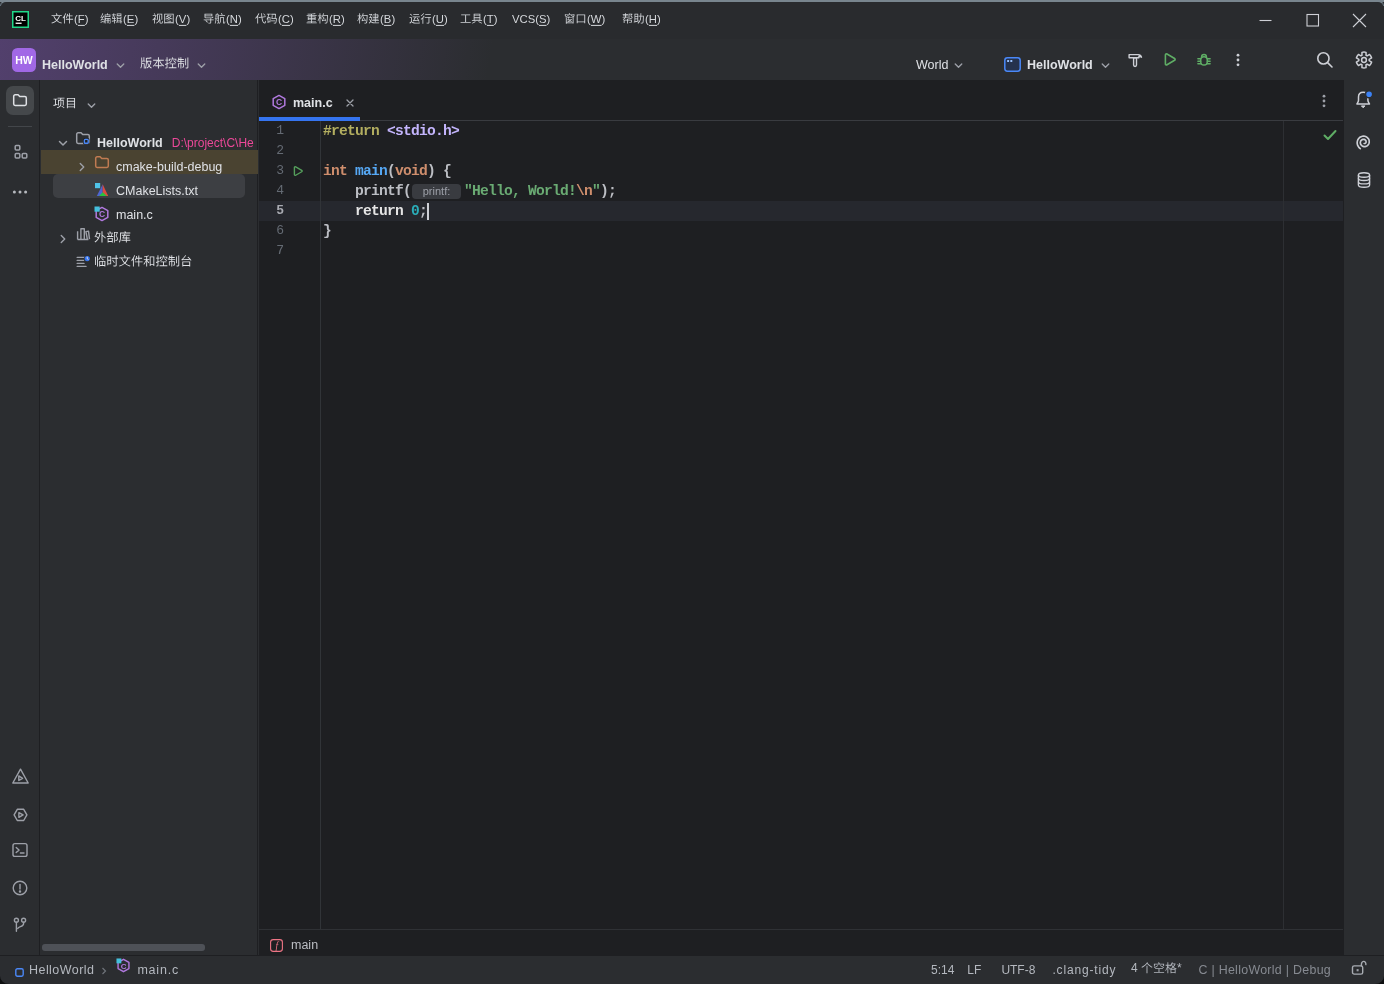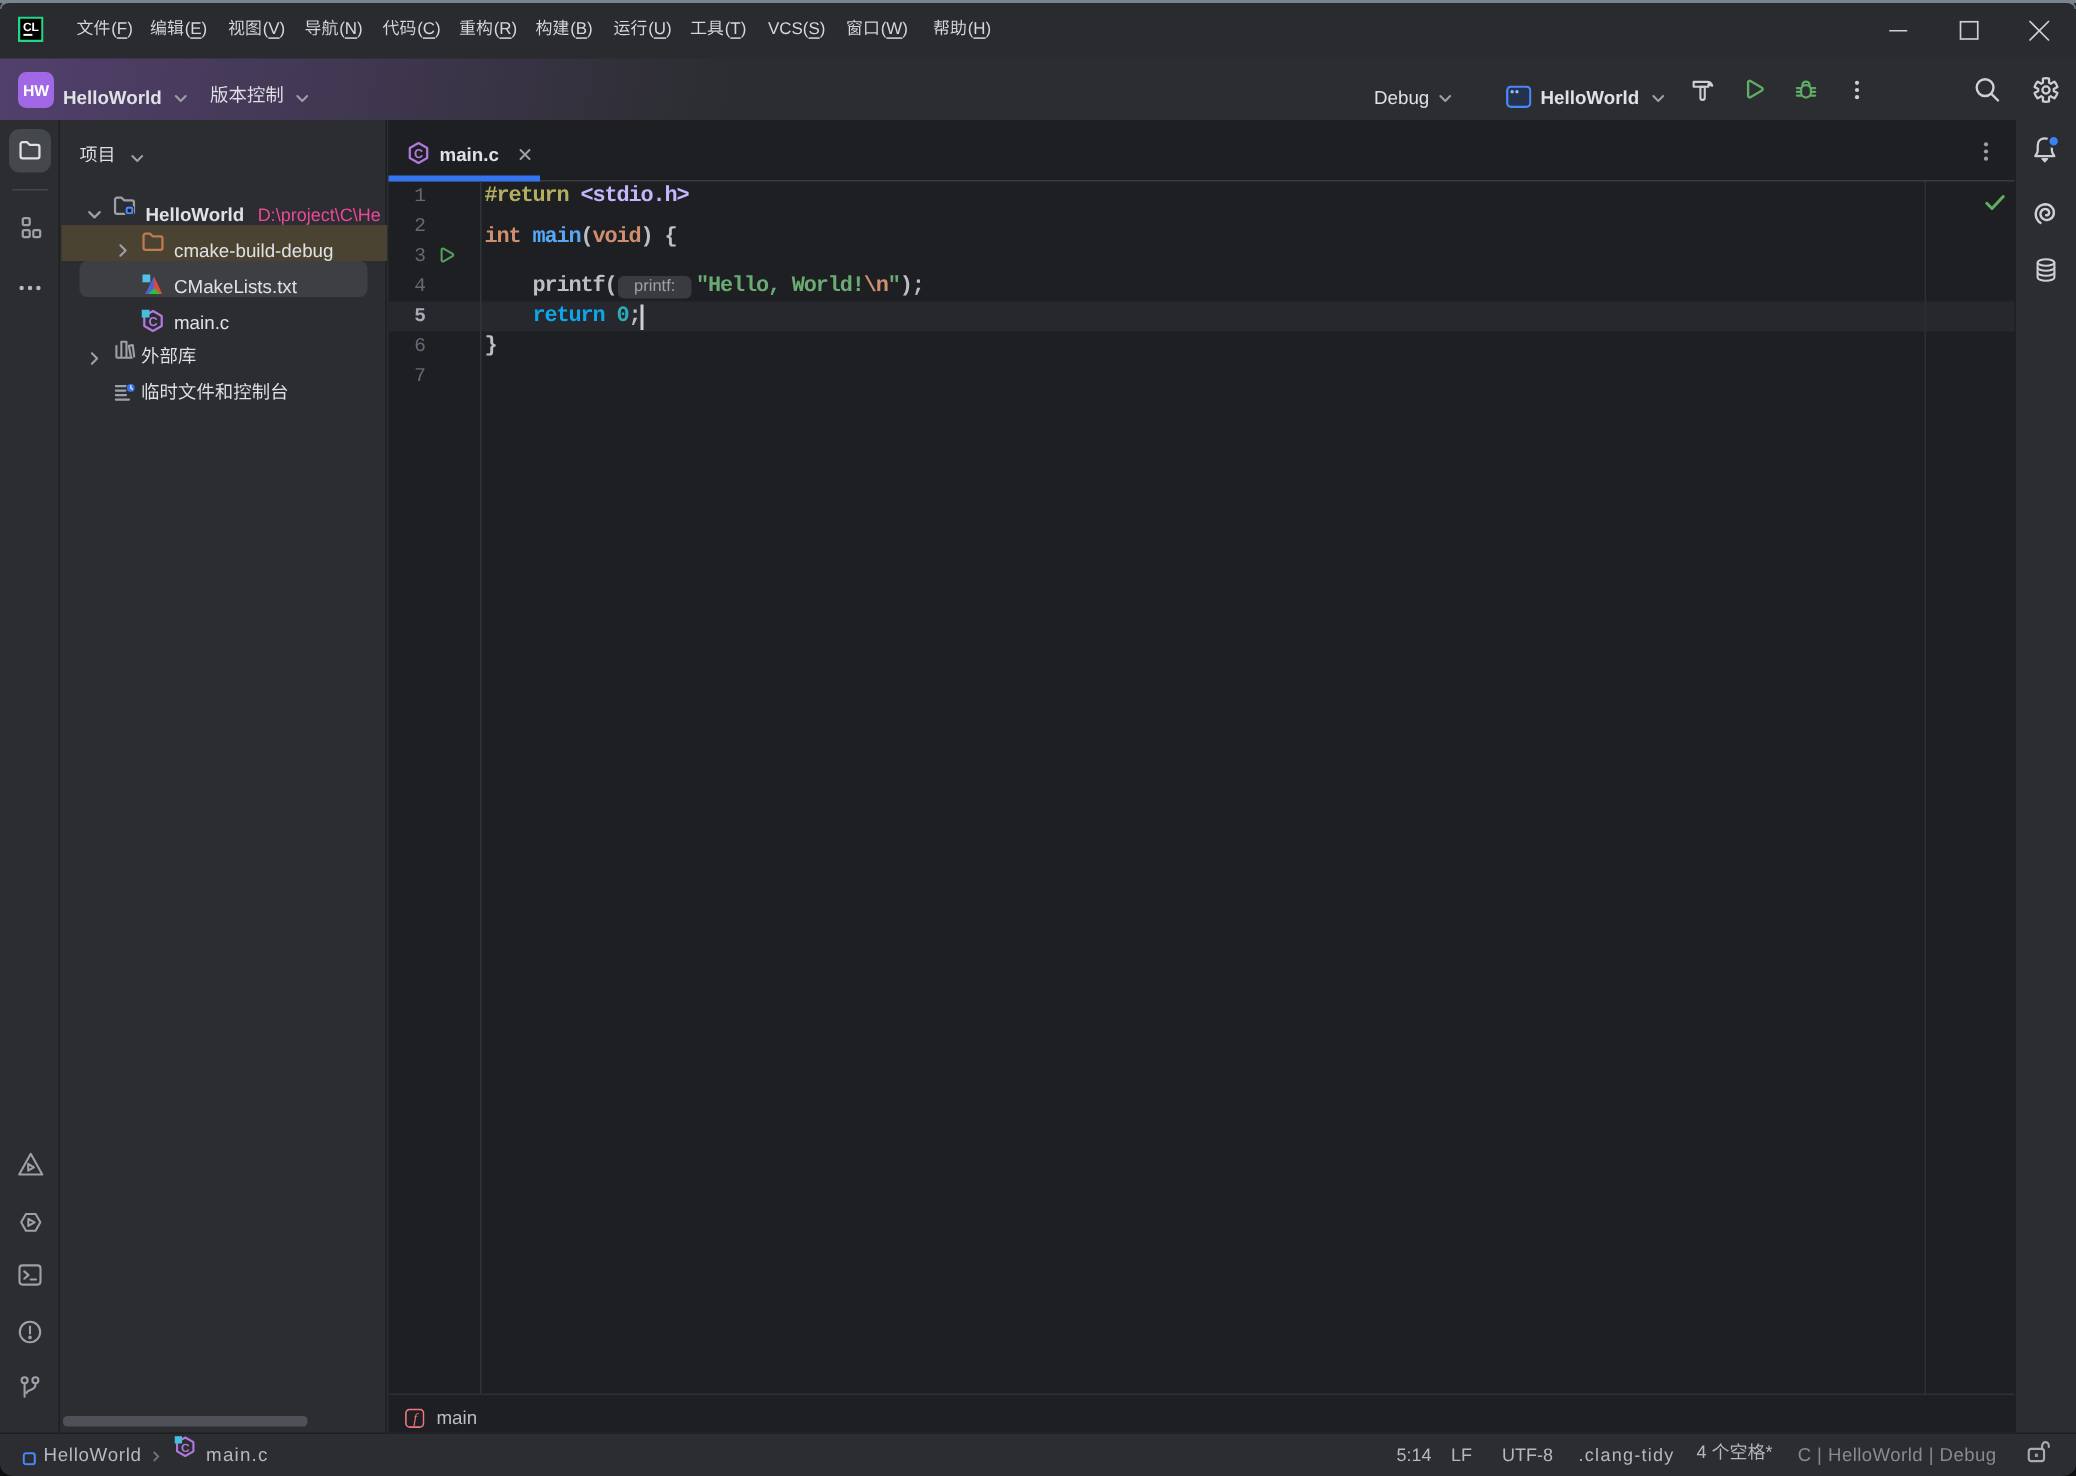--- a/index.html
+++ b/index.html
@@ -150,7 +150,7 @@
     </svg>
   </div>
 <div class="abs row" style="left:916px;top:48px;height:24px;gap:4px">
-    <span style="color:#dfe1e5;font-size:12.5px">Debug</span>
+    <span style="color:#dfe1e5;font-size:12.5px">World</span>
     <svg width="13" height="13" viewBox="0 0 16 16" fill="none" stroke="#9da0a8" stroke-width="1.7" stroke-linecap="round" stroke-linejoin="round">
       <path d="M4 6.2 8 10.2 12 6.2"></path>
     </svg>

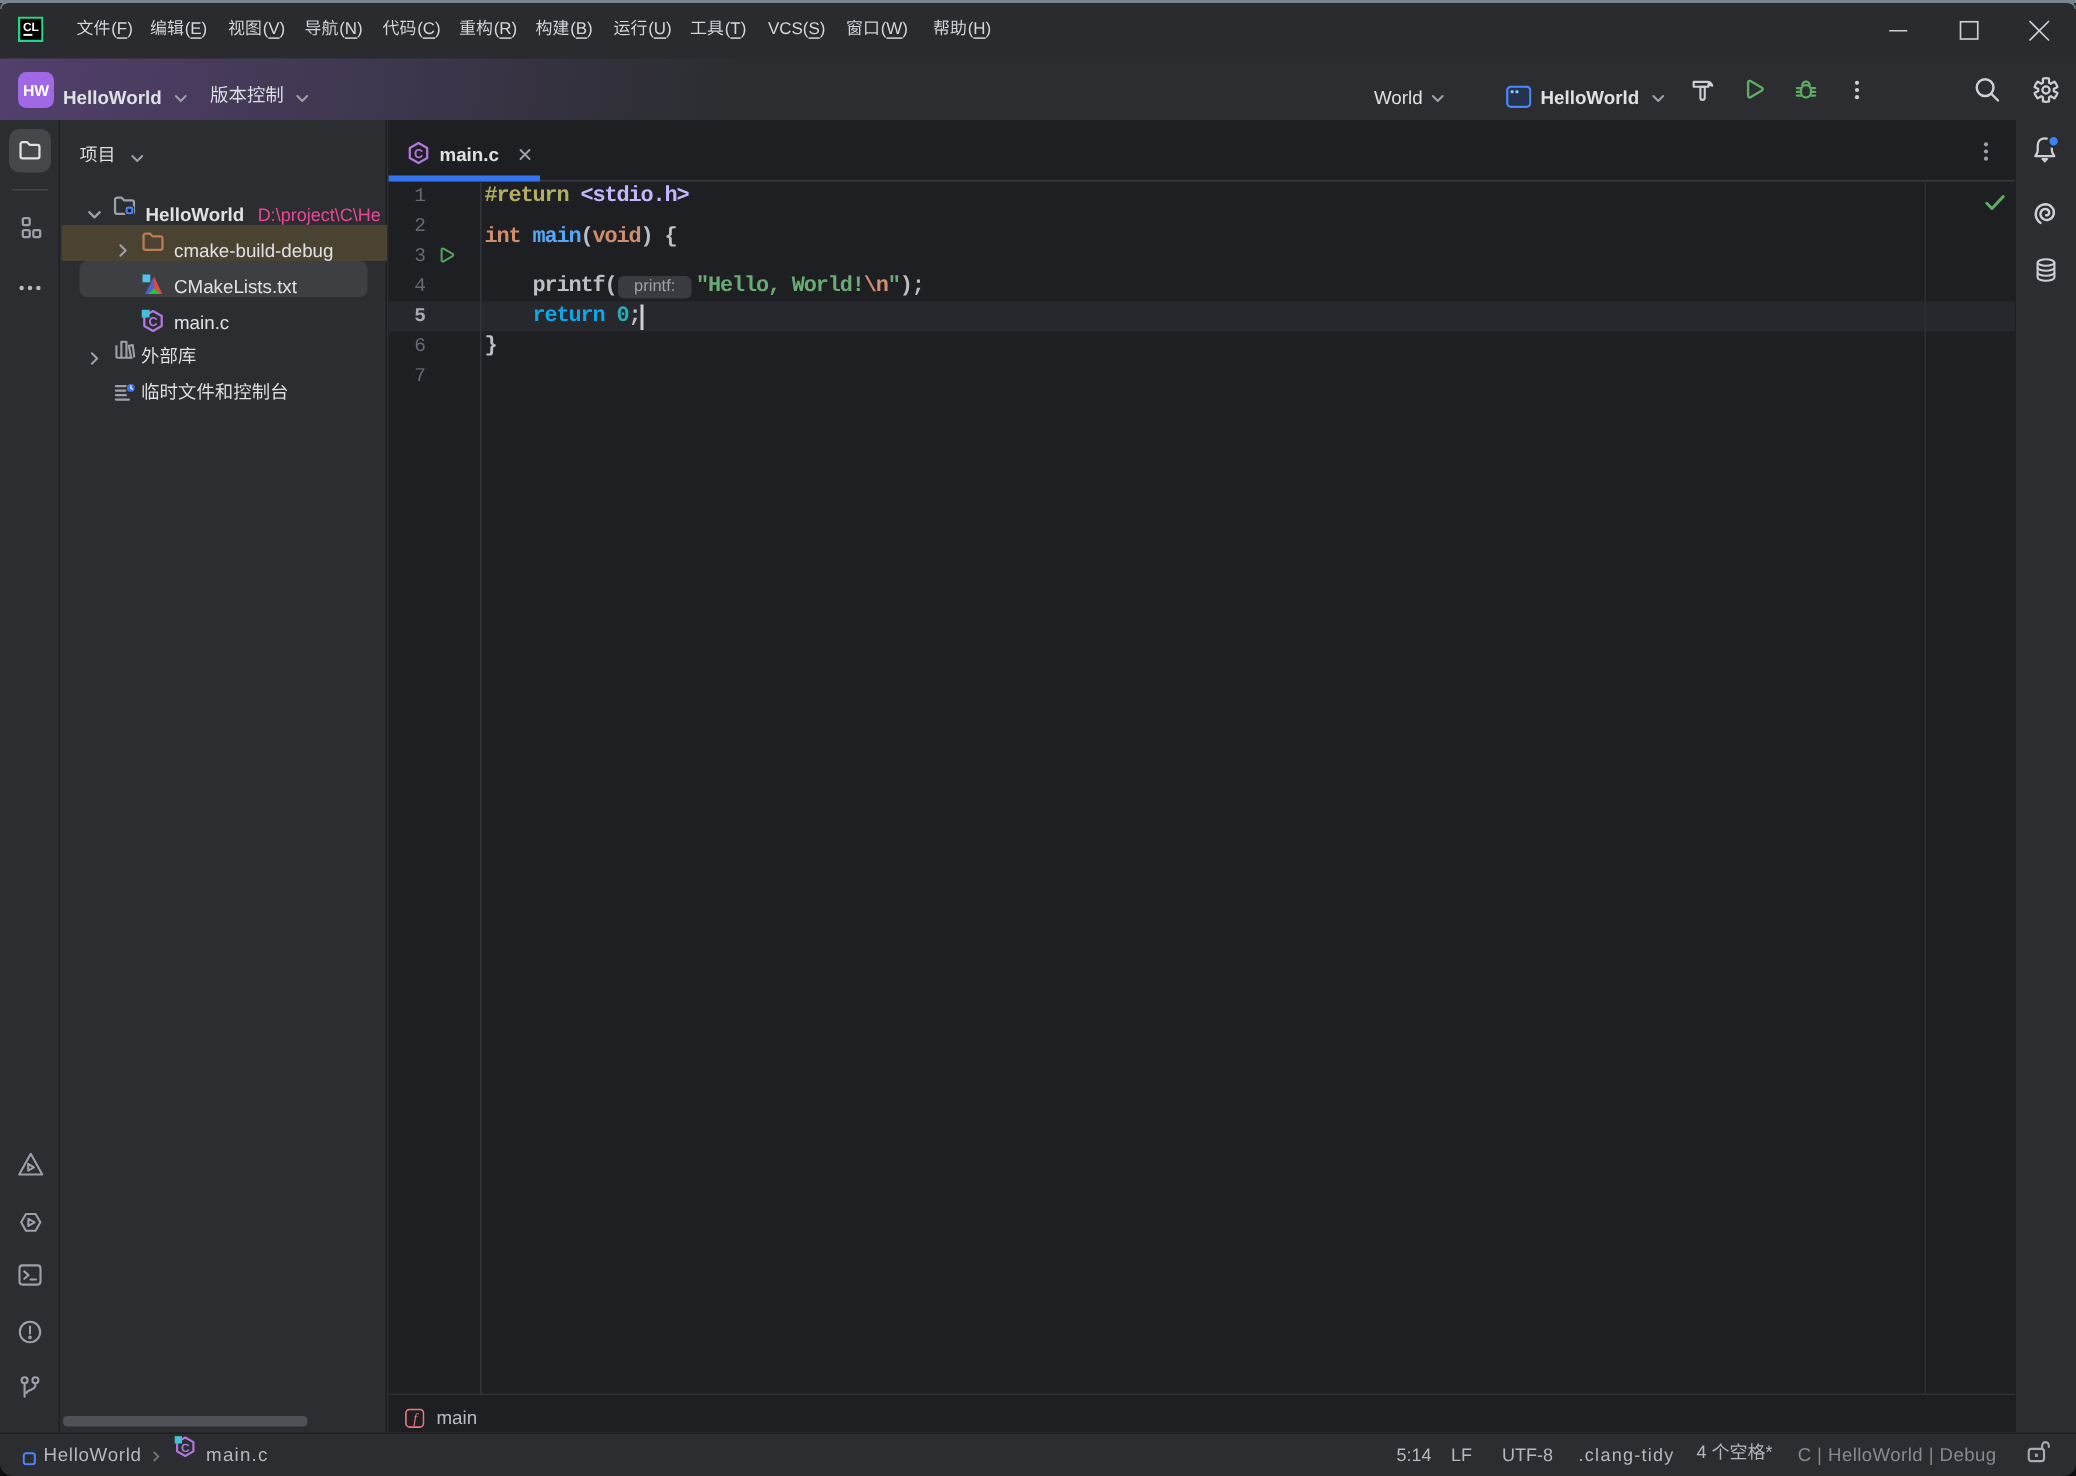--- a/index.html
+++ b/index.html
@@ -359,7 +359,7 @@
       <path d="M4.2 3.1c0-.8.9-1.3 1.6-.9l7.4 4.3c.7.4.7 1.4 0 1.8l-7.4 4.3c-.7.4-1.6-.1-1.6-.9Z"></path>
     </svg></div>
 <div class="codeline" style="top:121px"><span style="color:#b3ae60">#return</span><span style="color:#bcbec4"> </span><span style="color:#c4b5fd">&lt;stdio.h&gt;</span></div>
-<div class="codeline" style="top:148px"><span style="color:#cf8e6d">int</span><span style="color:#bcbec4"> </span><span style="color:#56a8f5">main</span><span style="color:#bcbec4">(</span><span style="color:#cf8e6d">void</span><span style="color:#bcbec4">) {</span></div>
+<div class="codeline" style="top:161px"><span style="color:#cf8e6d">int</span><span style="color:#bcbec4"> </span><span style="color:#56a8f5">main</span><span style="color:#bcbec4">(</span><span style="color:#cf8e6d">void</span><span style="color:#bcbec4">) {</span></div>
 <div class="codeline" style="top:181px"><span style="color:#bcbec4">    printf(</span><span style="display:inline-block;width:53px"></span><span style="color:#6aab73">"Hello, World!</span><span style="color:#cf8e6d">\n</span><span style="color:#6aab73">"</span><span style="color:#bcbec4">);</span></div>
 <div class="abs" style="left:412px;top:184px;width:49px;height:15px;background:#393b40;border-radius:4px;color:#9da0a8;font-size:11px;line-height:15px;text-align:center">printf:</div>
 <div class="codeline" style="top:201px"><span style="color:#0ea5e9">    return</span><span style="color:#bcbec4"> </span><span style="color:#2aacb8">0</span><span style="color:#bcbec4">;</span></div>

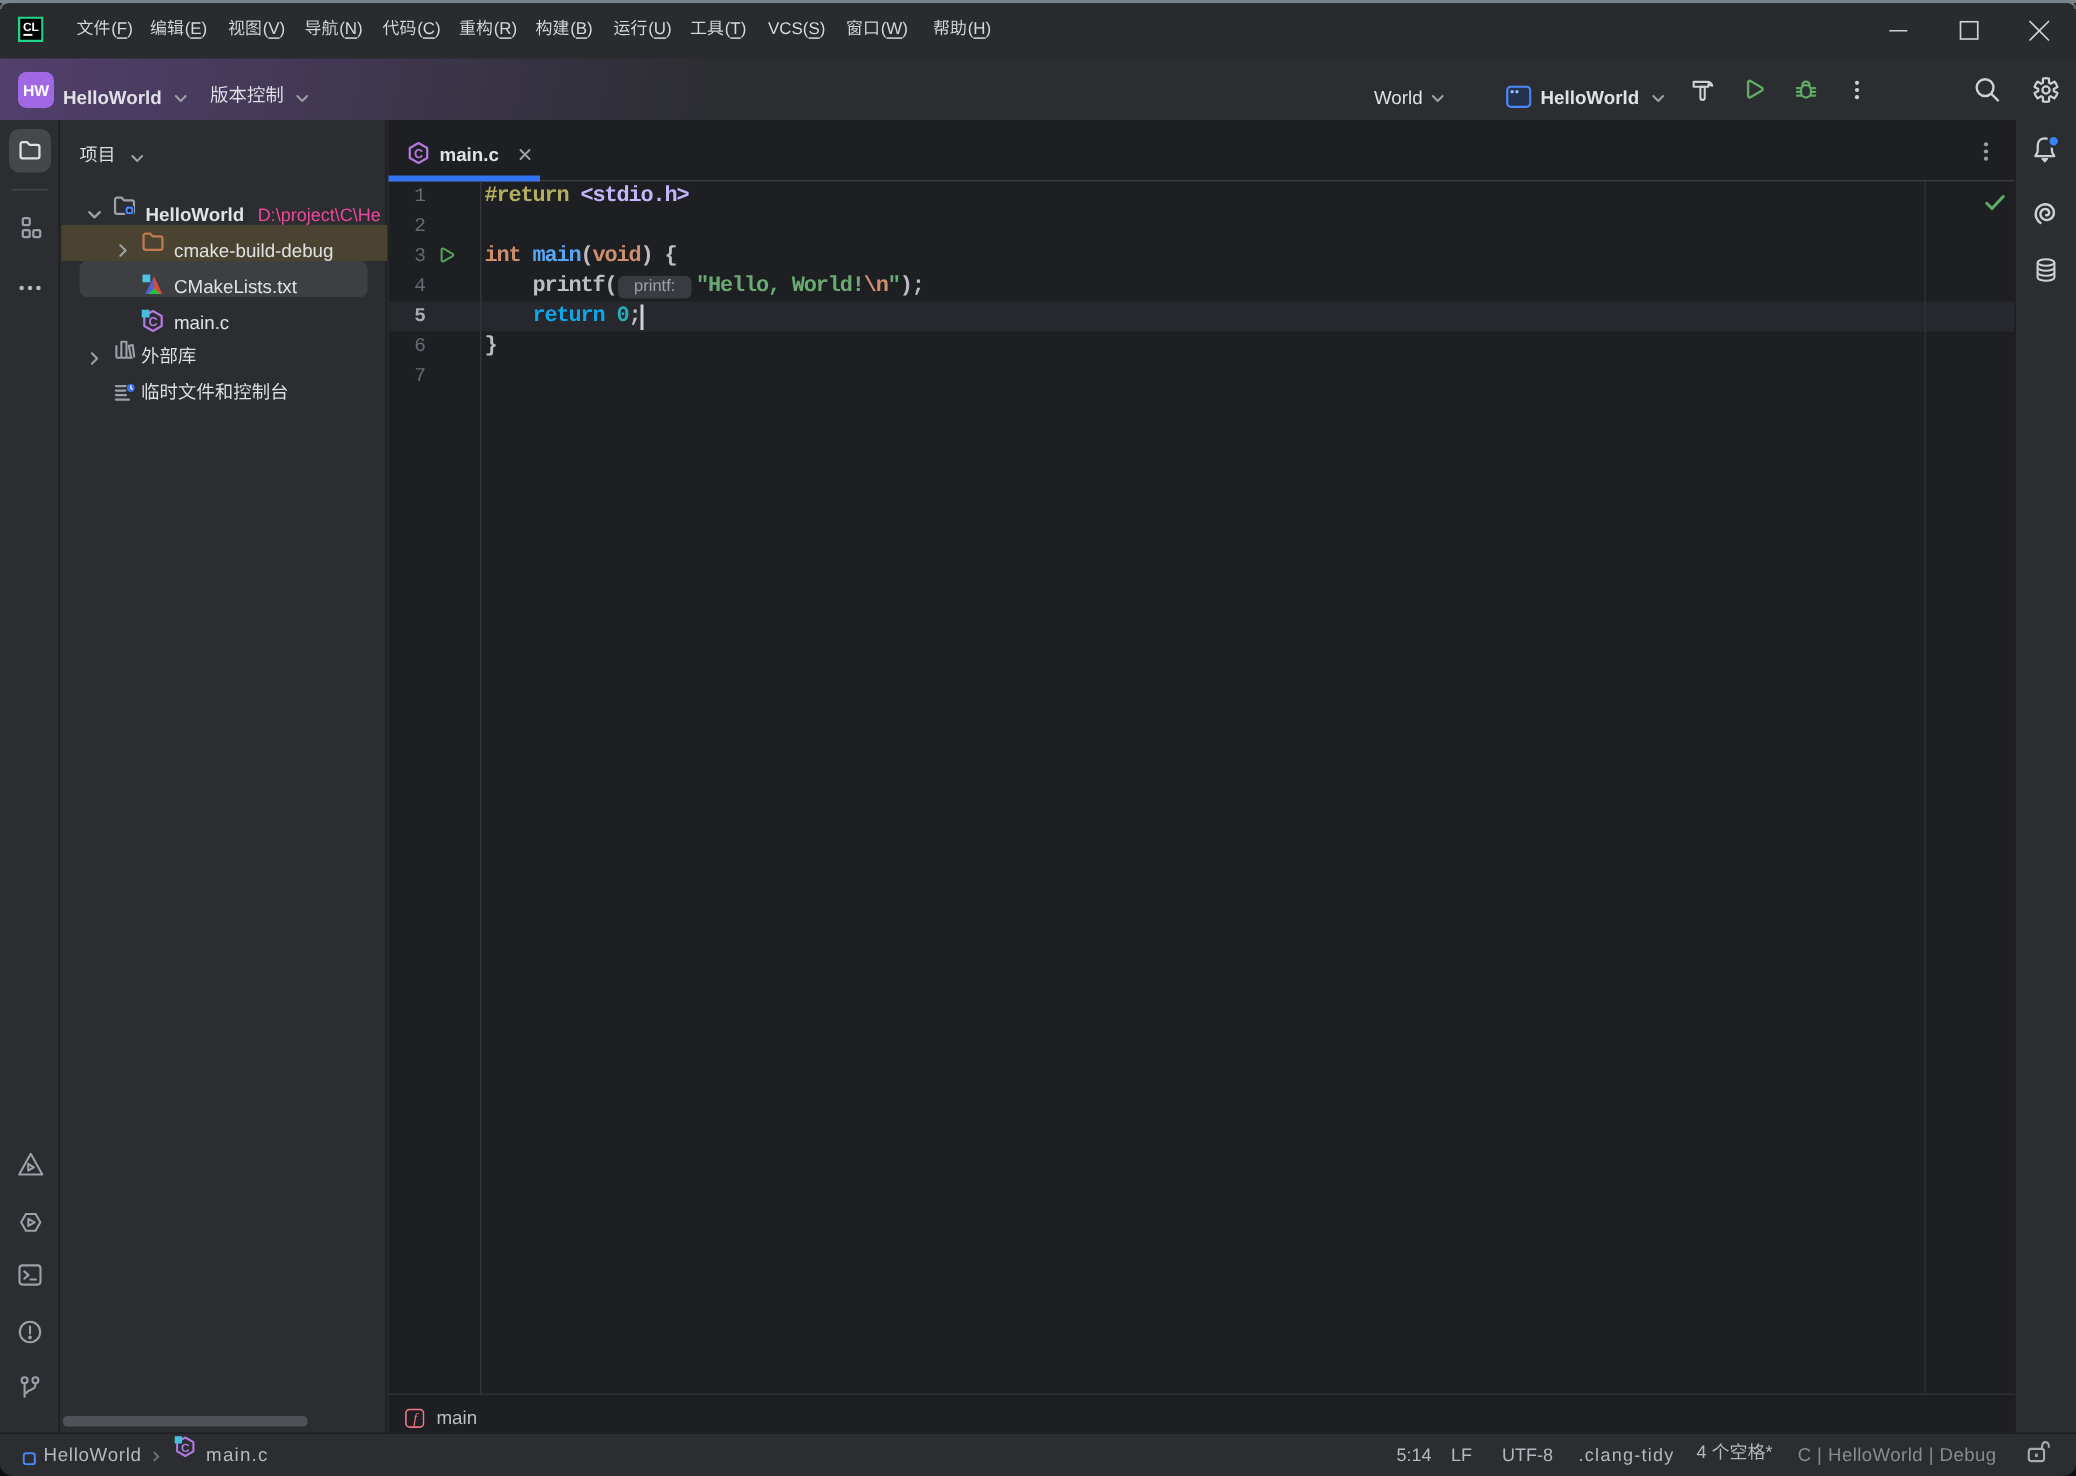--- a/index.html
+++ b/index.html
@@ -362,7 +362,7 @@
 <div class="codeline" style="top:161px"><span style="color:#cf8e6d">int</span><span style="color:#bcbec4"> </span><span style="color:#56a8f5">main</span><span style="color:#bcbec4">(</span><span style="color:#cf8e6d">void</span><span style="color:#bcbec4">) {</span></div>
 <div class="codeline" style="top:181px"><span style="color:#bcbec4">    printf(</span><span style="display:inline-block;width:53px"></span><span style="color:#6aab73">"Hello, World!</span><span style="color:#cf8e6d">\n</span><span style="color:#6aab73">"</span><span style="color:#bcbec4">);</span></div>
 <div class="abs" style="left:412px;top:184px;width:49px;height:15px;background:#393b40;border-radius:4px;color:#9da0a8;font-size:11px;line-height:15px;text-align:center">printf:</div>
-<div class="codeline" style="top:201px"><span style="color:#0ea5e9">    return</span><span style="color:#bcbec4"> </span><span style="color:#2aacb8">0</span><span style="color:#bcbec4">;</span></div>
+<div class="codeline" style="top:201px"><span style="color:#e5e5e5">    return</span><span style="color:#bcbec4"> </span><span style="color:#2aacb8">0</span><span style="color:#bcbec4">;</span></div>
 <div class="codeline" style="top:221px"><span style="color:#bcbec4">}</span></div>
 <div class="abs" style="left:427px;top:203px;width:1.6px;height:17px;background:#ced0d6"></div>
 <svg class="abs" style="left:1322px;top:128px" width="16" height="14" viewBox="0 0 16 14" fill="none" stroke="#5fad65" stroke-width="2" stroke-linecap="round" stroke-linejoin="round">

